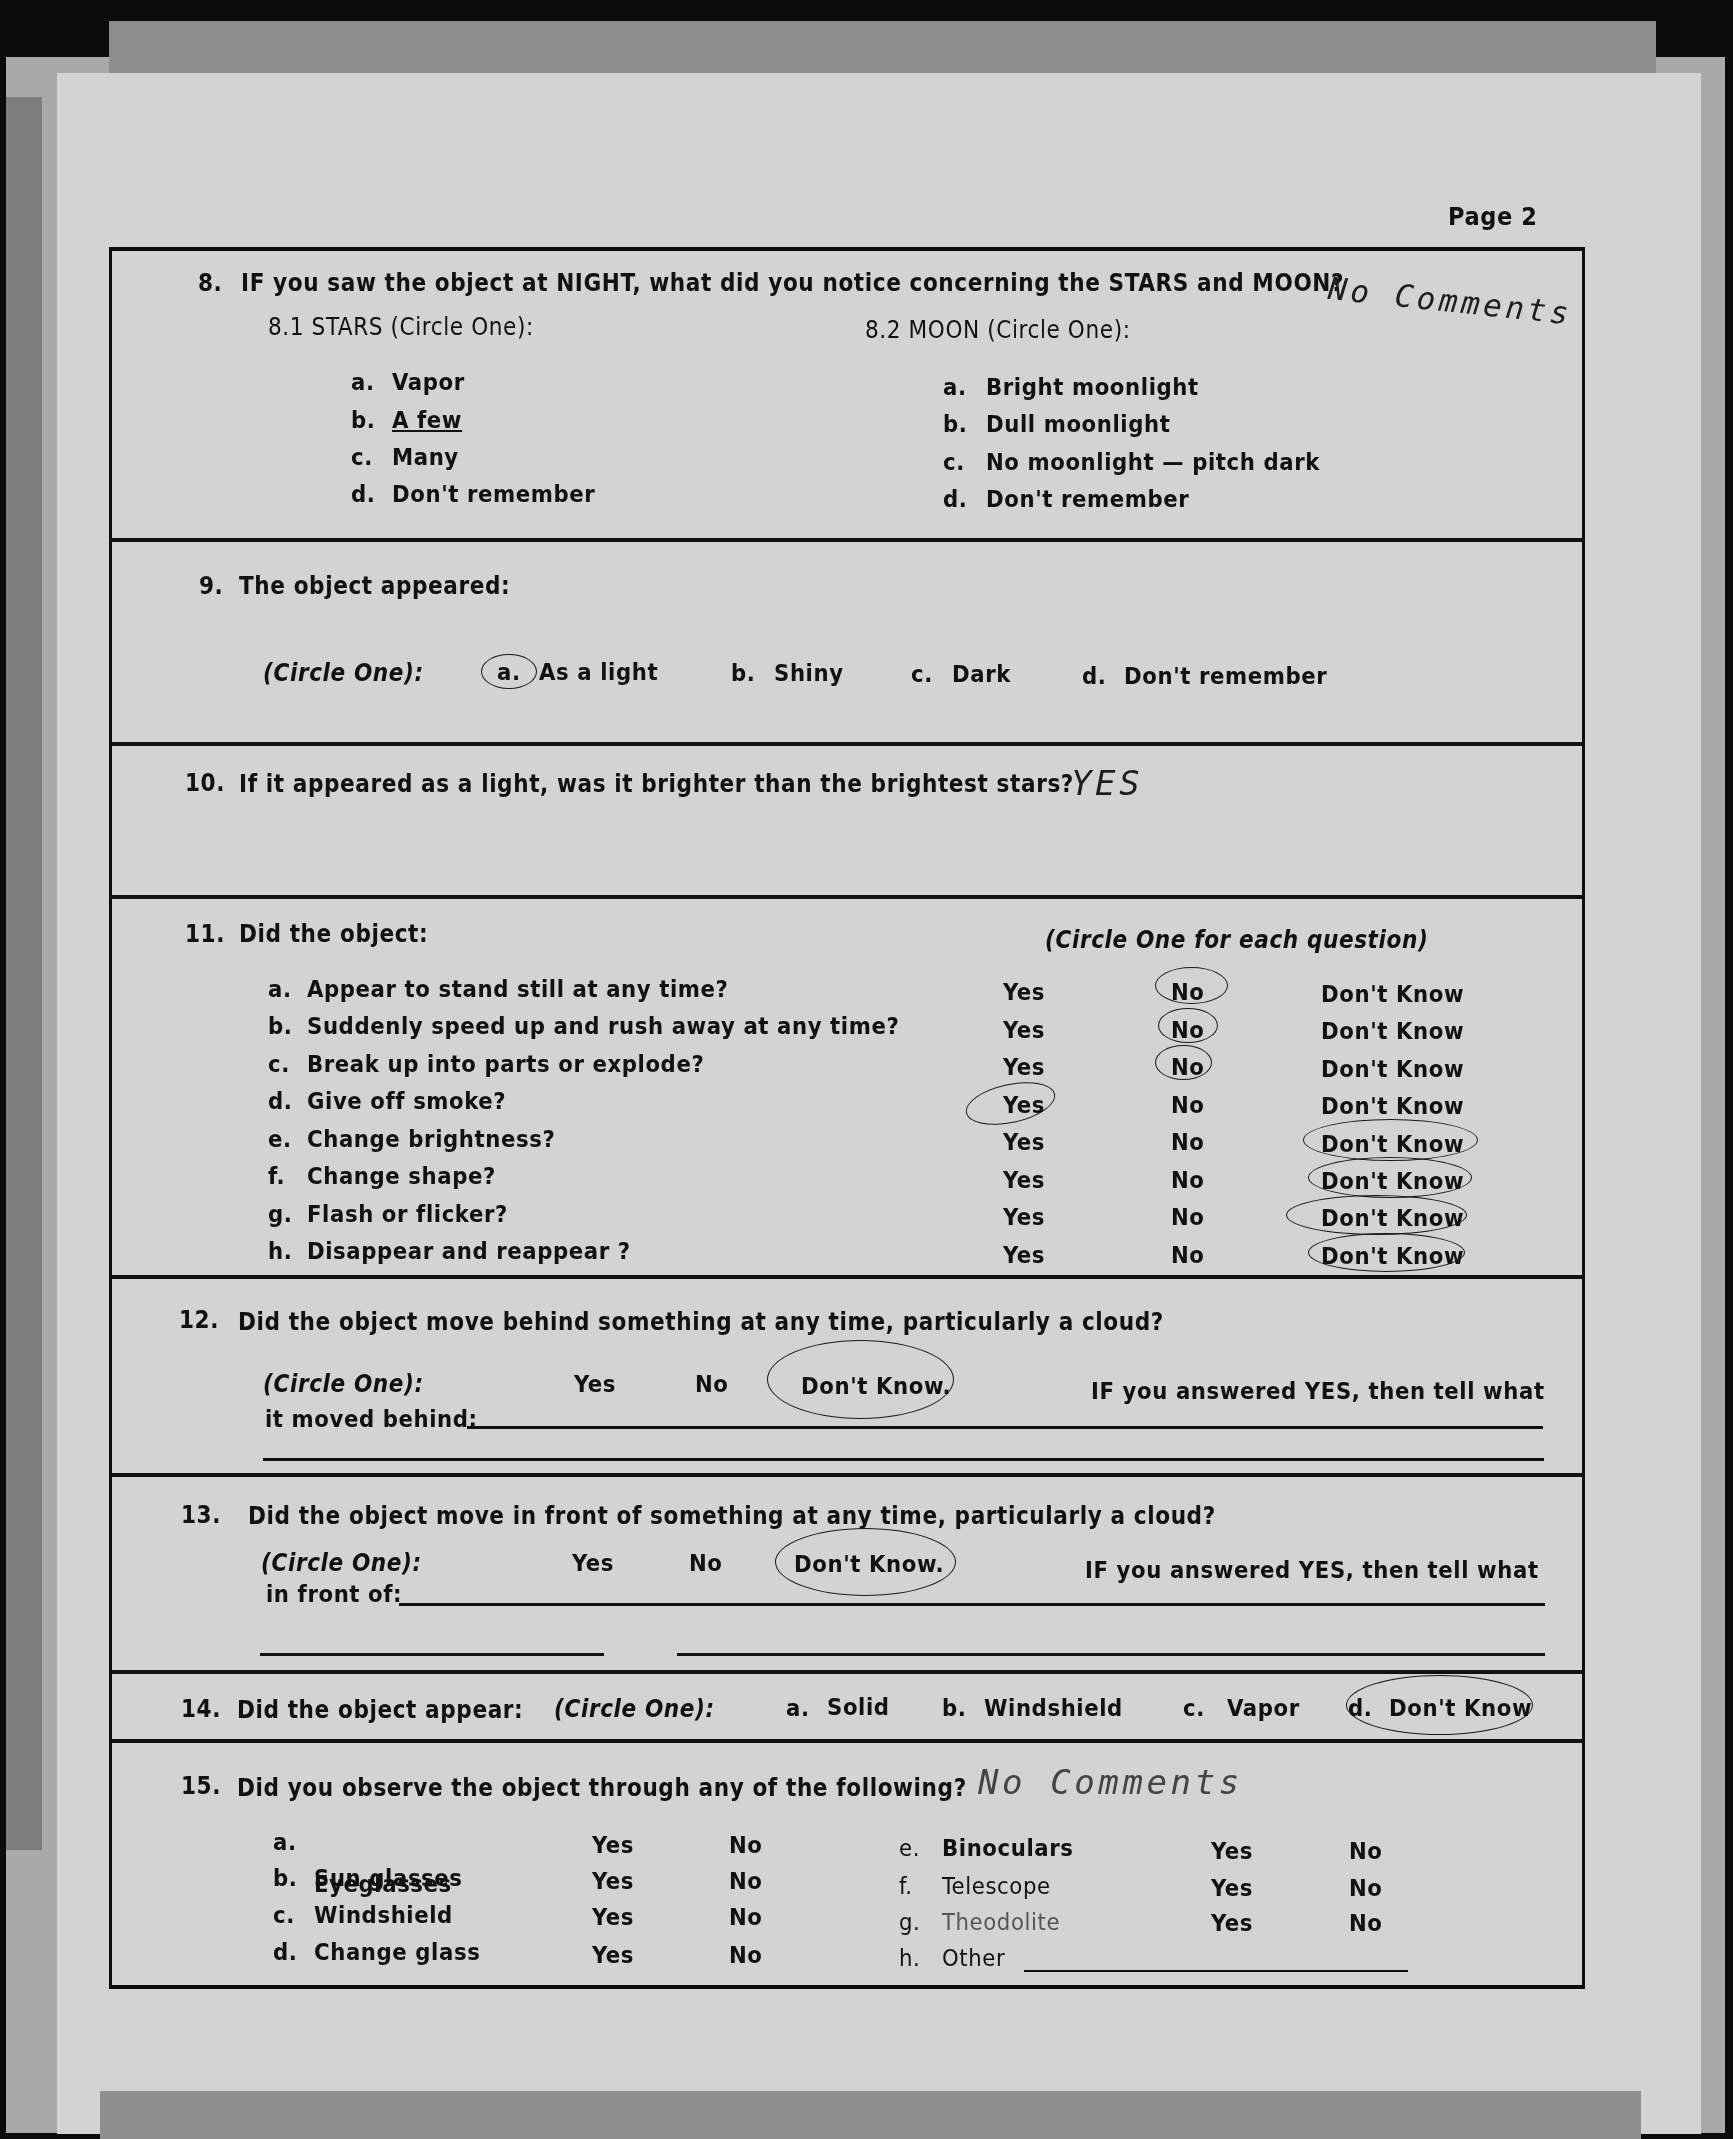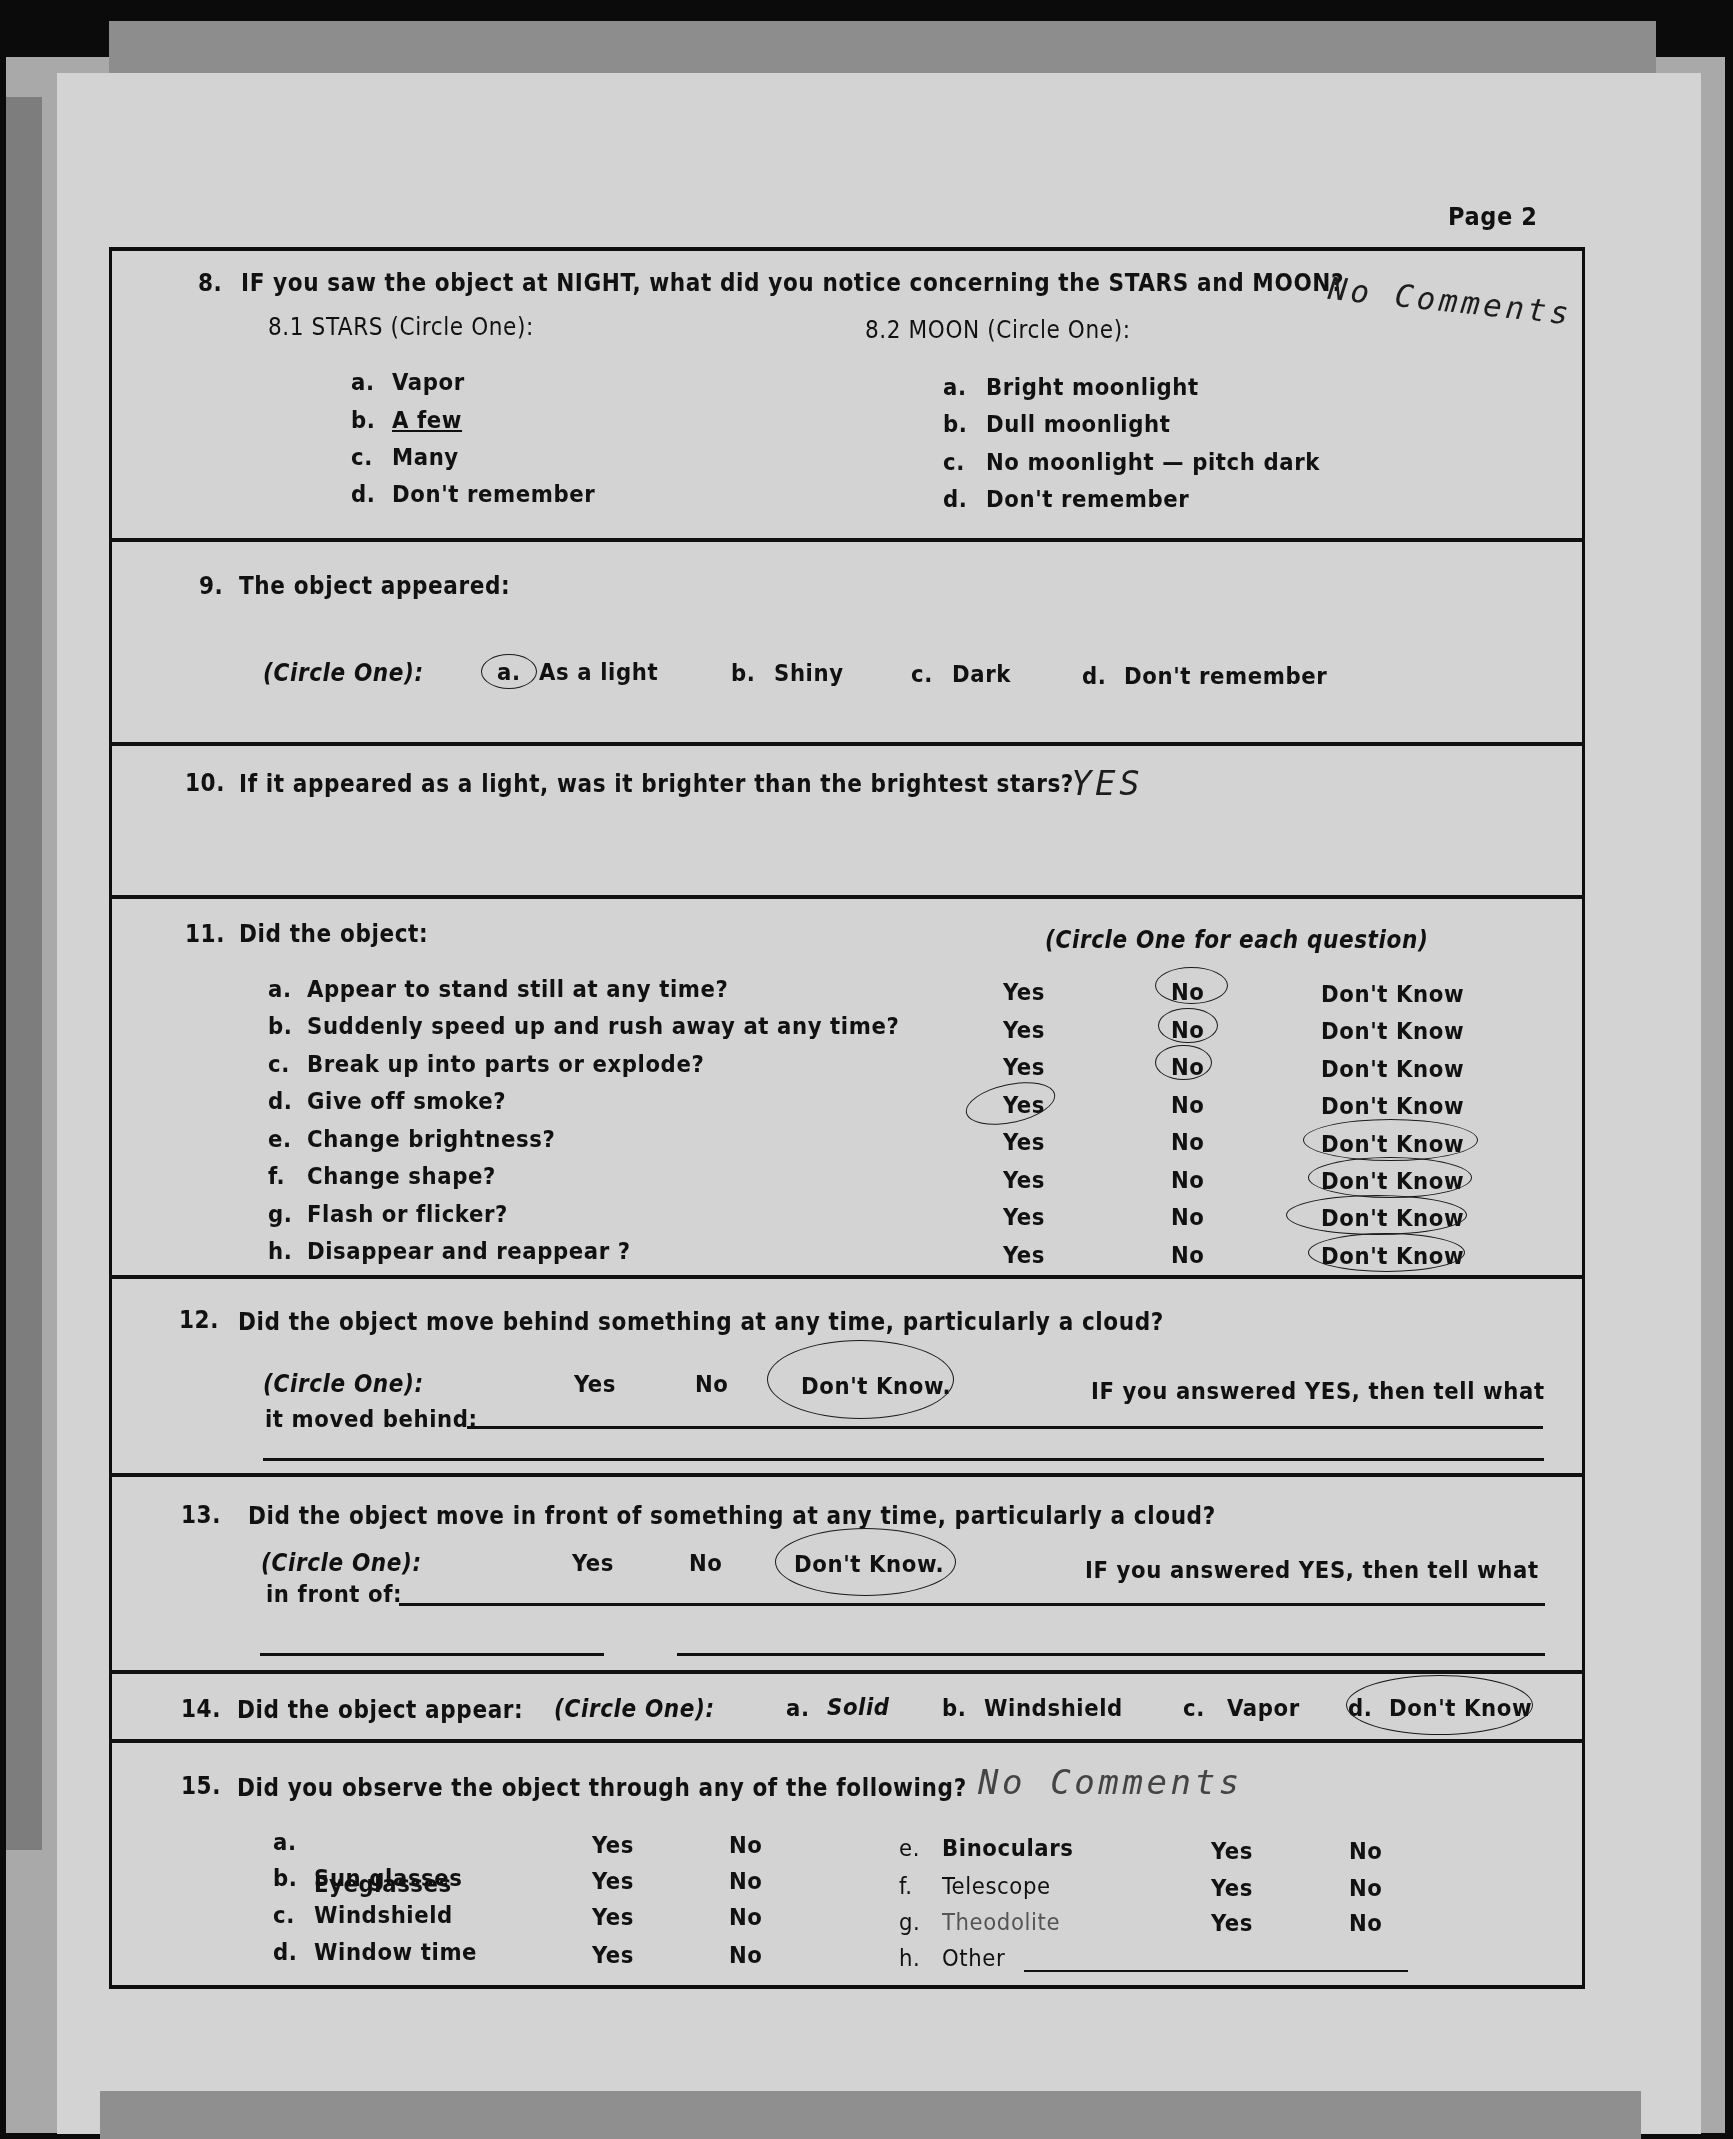--- a/index.html
+++ b/index.html
@@ -229,7 +229,7 @@
   <div class="t q it" style="left:554px;top:1697px;">(Circle One):</div>
   <div>
     <span class="t opt" style="left:786px;top:1697px;">a.</span>
-    <span class="t opt" style="left:827px;top:1696px;font-style:italic;">Solid</span>
+    <span class="t opt" style="left:827px;top:1696px;">Solid</span>
   </div>
   <div>
     <span class="t opt" style="left:942px;top:1697px;">b.</span>

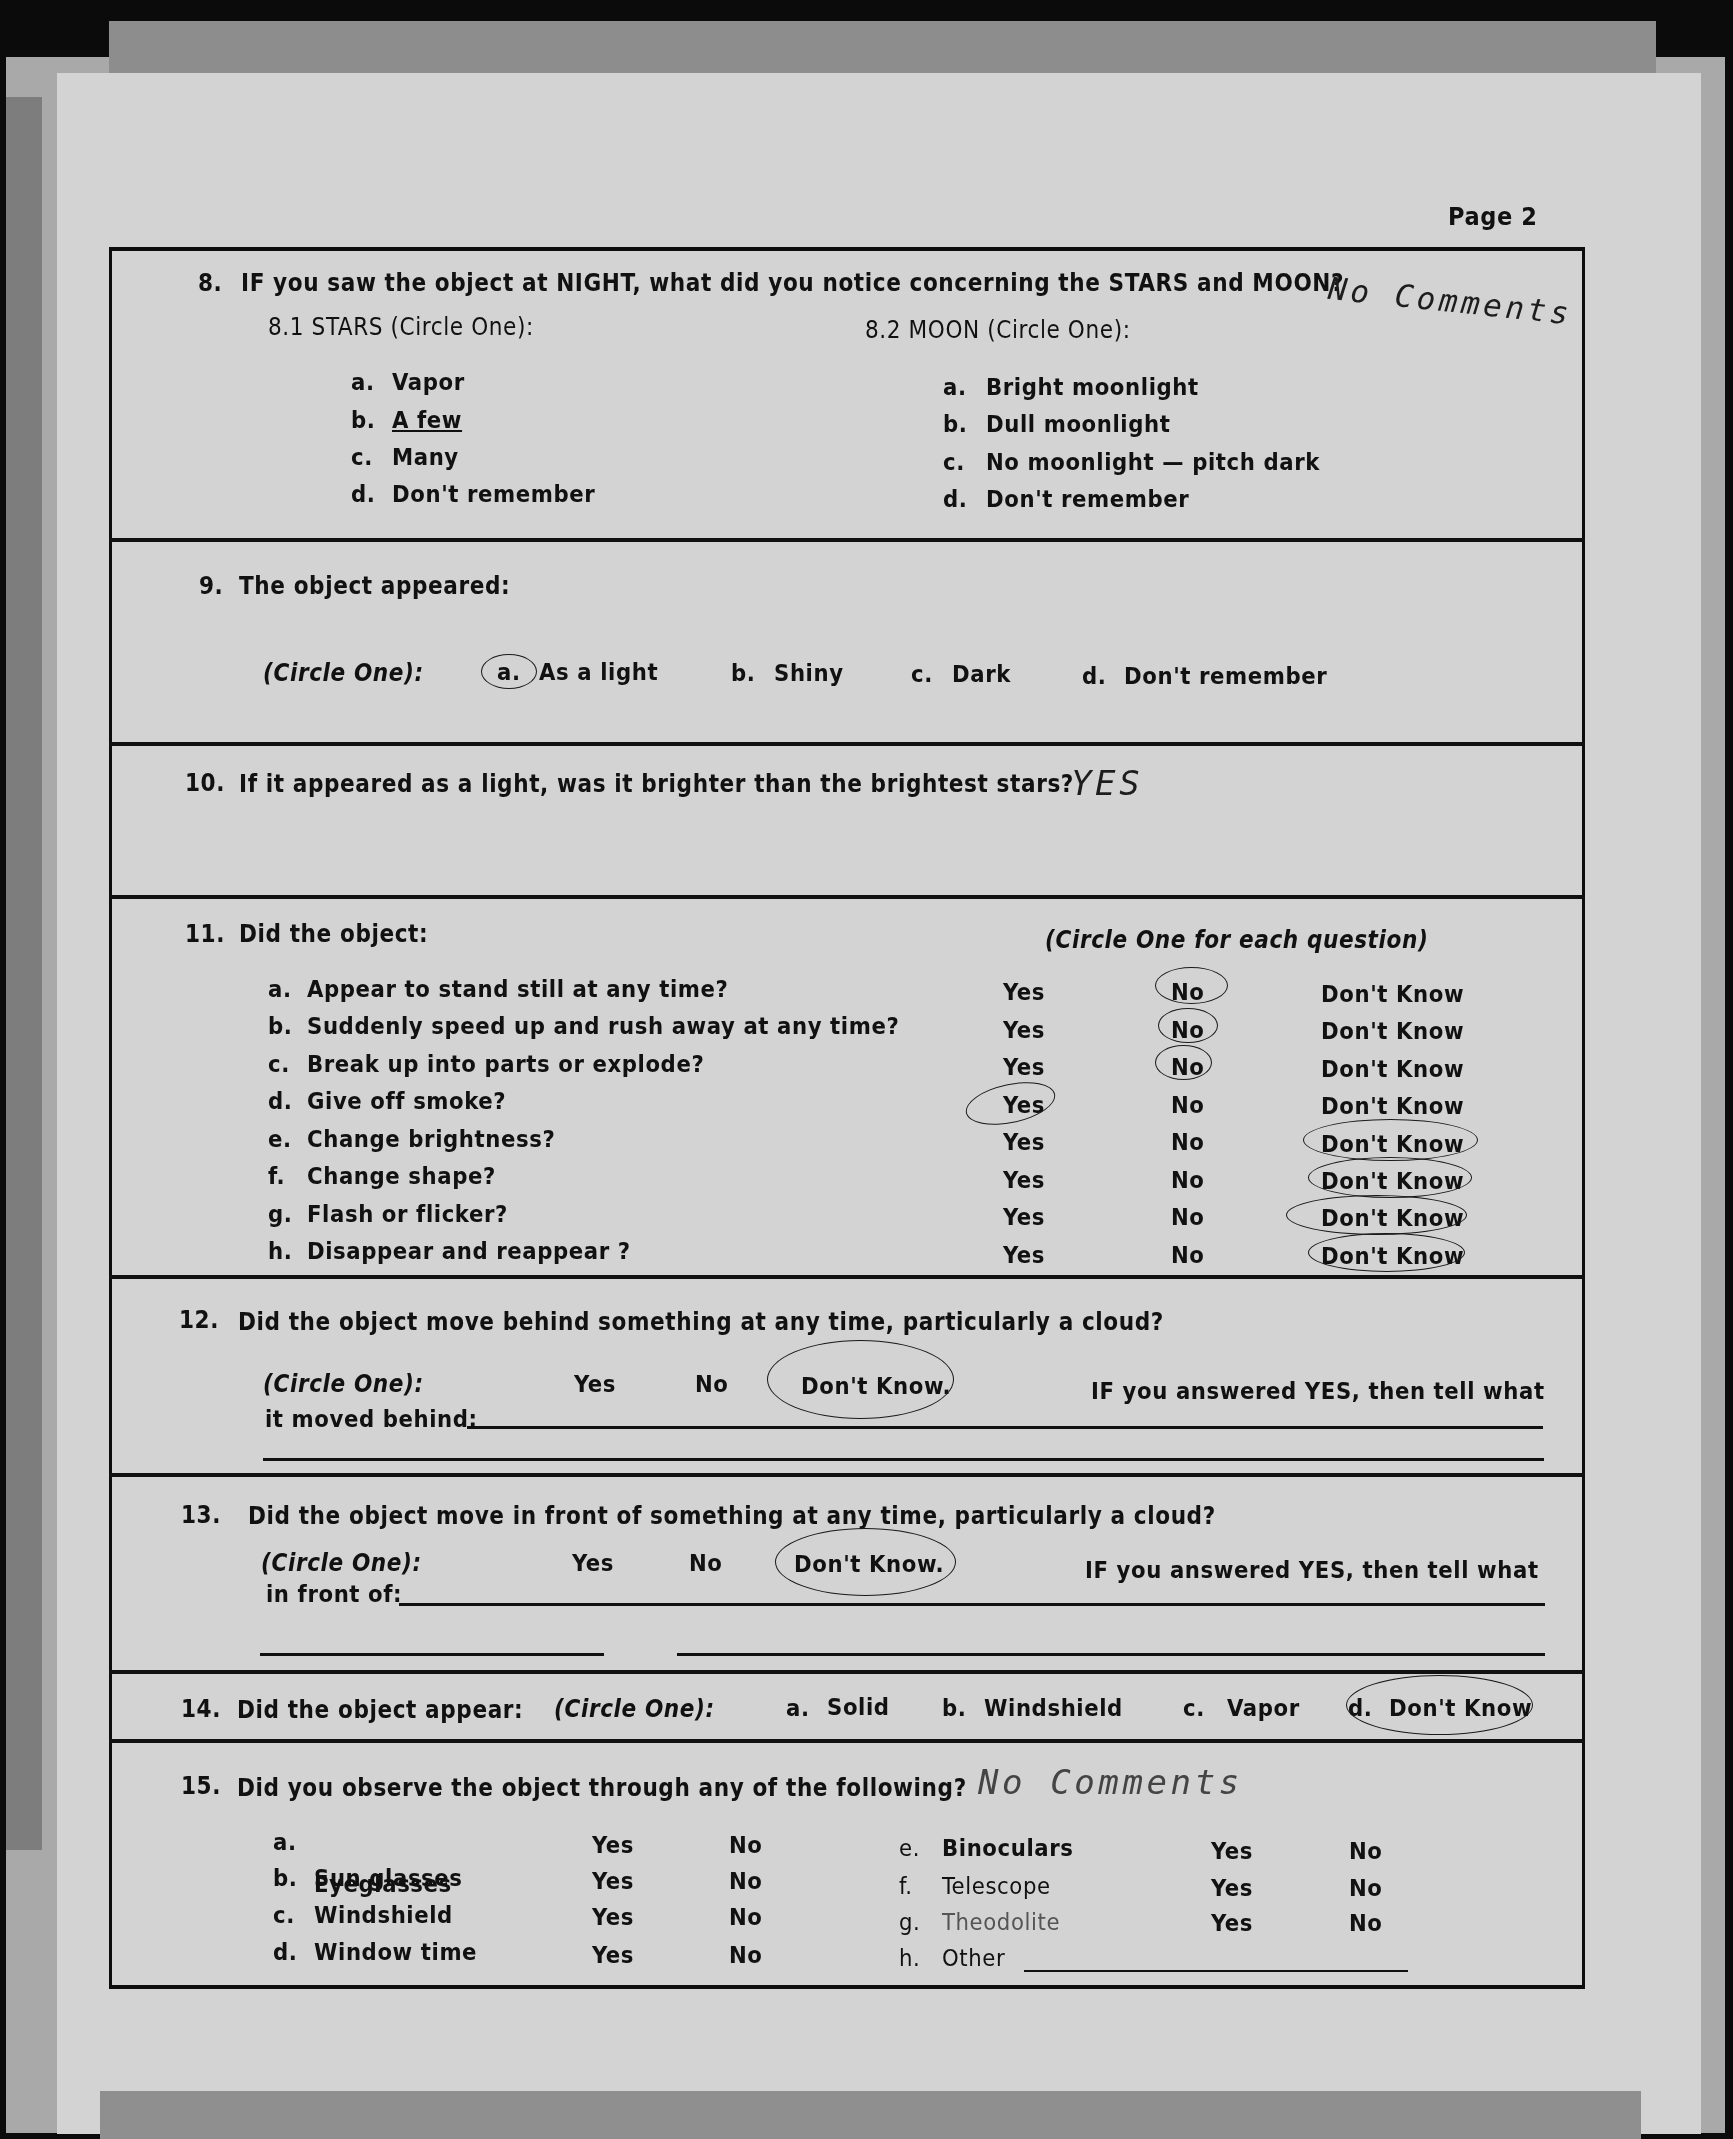--- a/index.html
+++ b/index.html
@@ -271,7 +271,7 @@
   </div>
   <div>
     <span class="t opt" style="left:273px;top:1941px;">d.</span>
-    <span class="t opt" style="left:314px;top:1941px;">Window time</span>
+    <span class="t opt" style="left:314px;top:1941px;">Change glass</span>
     <span class="t opt" style="left:592px;top:1944px;">Yes</span>
     <span class="t opt" style="left:729px;top:1944px;">No</span>
   </div>

